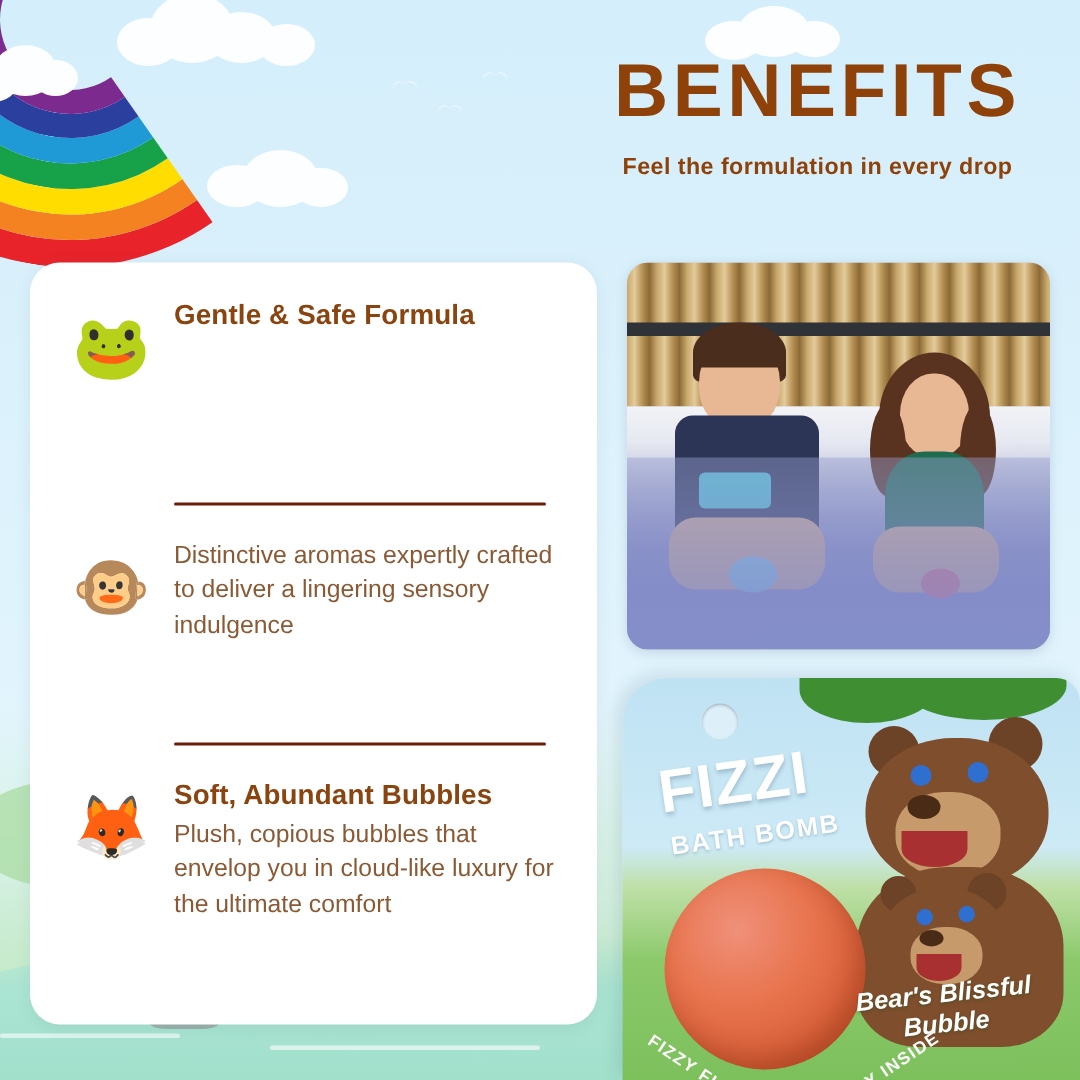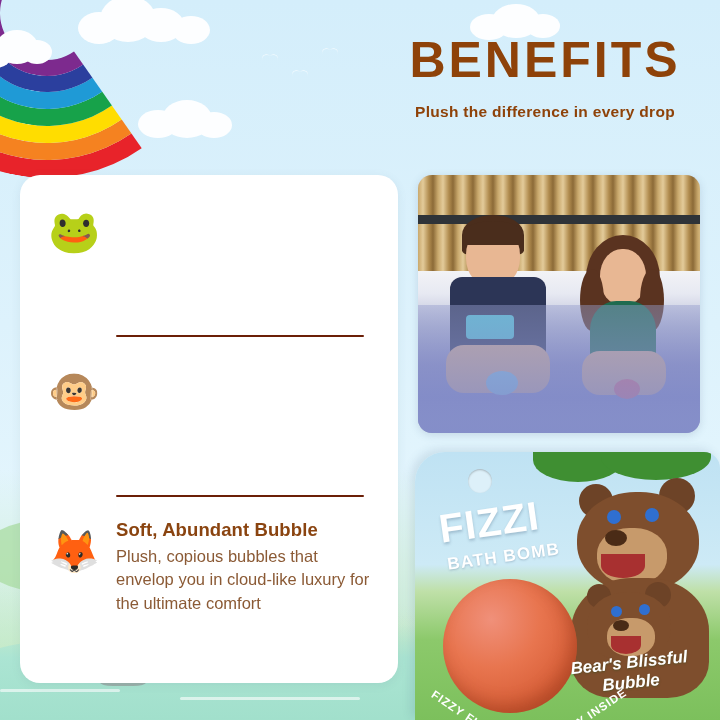--- a/index.html
+++ b/index.html
@@ -365,7 +365,7 @@
 
   <div class="header">
     <h1 class="title">BENEFITS</h1>
-    <p class="subtitle">Plush the difference in every drop</p>
+    <p class="subtitle">Feel the formulation in every drop</p>
   </div>
 
   <div class="card">

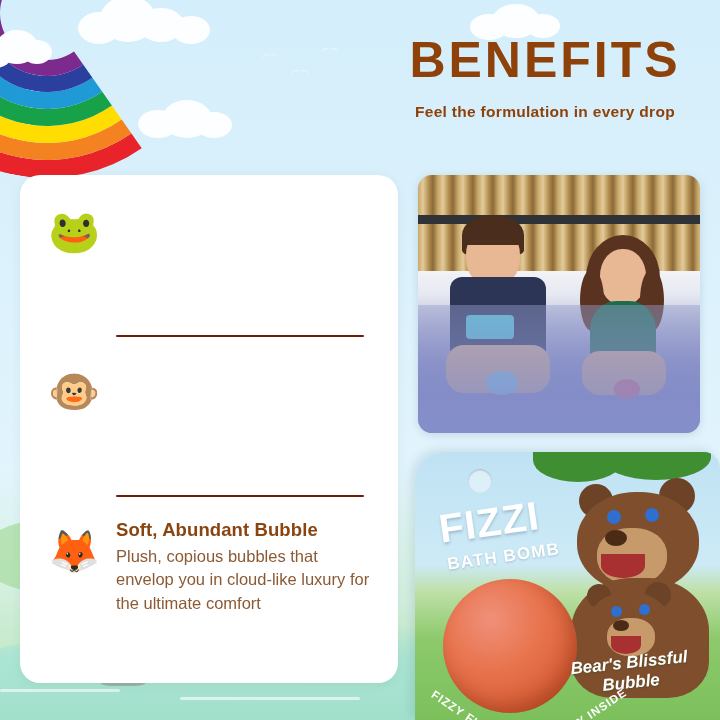--- a/index.html
+++ b/index.html
@@ -372,6 +372,7 @@
 
     <div class="feature">
       <div class="feat-icon">🐸</div>
+      <h3 class="feat-title">Gentle &amp; Safe Formula</h3>
     </div>
 
     <div class="divider"></div>

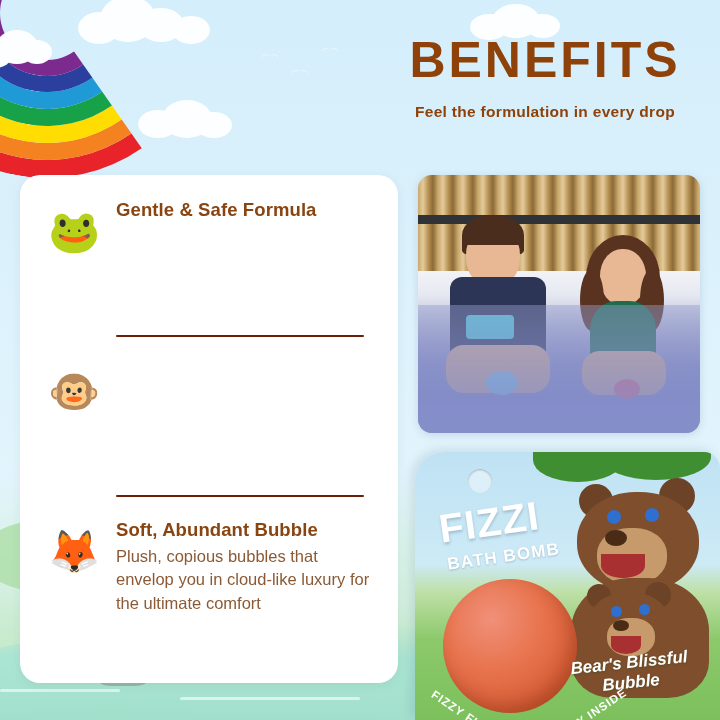--- a/index.html
+++ b/index.html
@@ -379,6 +379,7 @@
 
     <div class="feature">
       <div class="feat-icon">🐵</div>
+      <p class="feat-desc">Distinctive aromas expertly crafted to deliver a lingering sensory indulgence</p>
     </div>
 
     <div class="divider"></div>

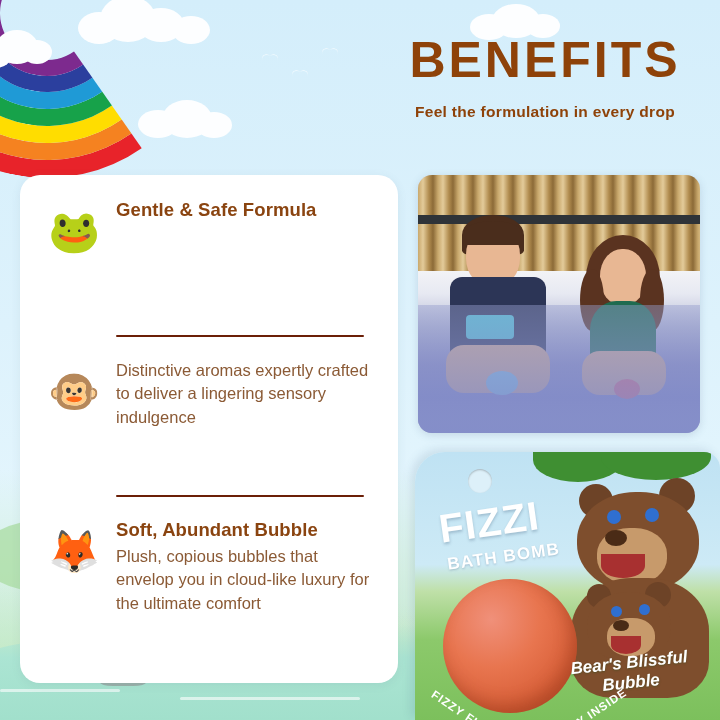--- a/index.html
+++ b/index.html
@@ -386,7 +386,7 @@
 
     <div class="feature">
       <div class="feat-icon">🦊</div>
-      <h3 class="feat-title">Soft, Abundant Bubble</h3>
+      <h3 class="feat-title">Soft, Abundant Bubbles</h3>
       <p class="feat-desc">Plush, copious bubbles that envelop you in cloud-like luxury for the ultimate comfort</p>
     </div>
 

